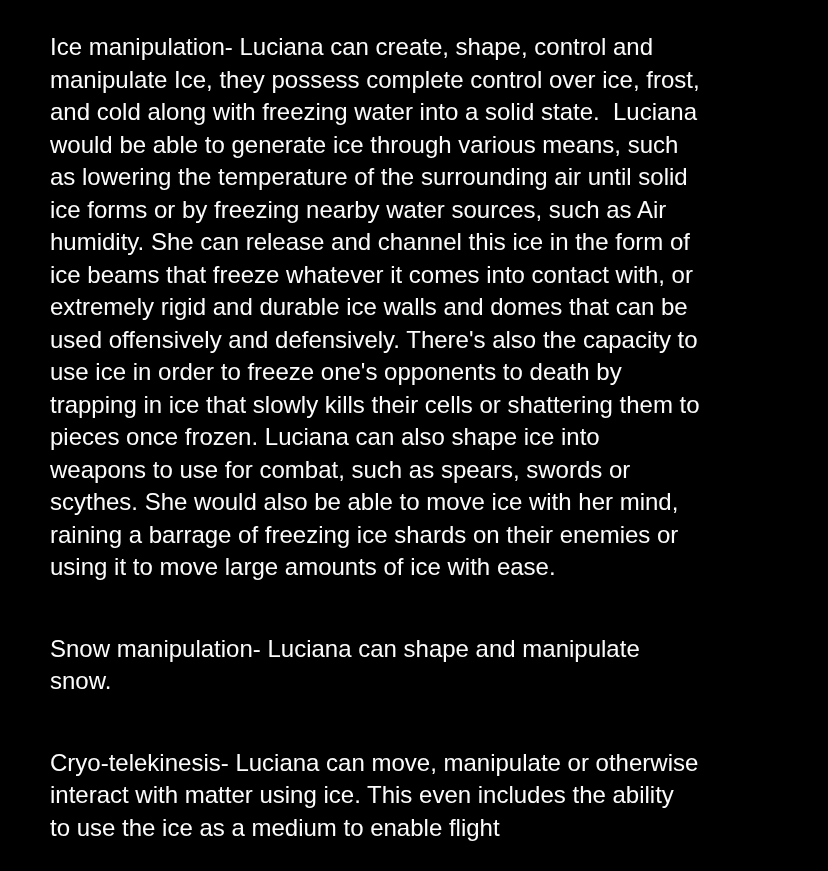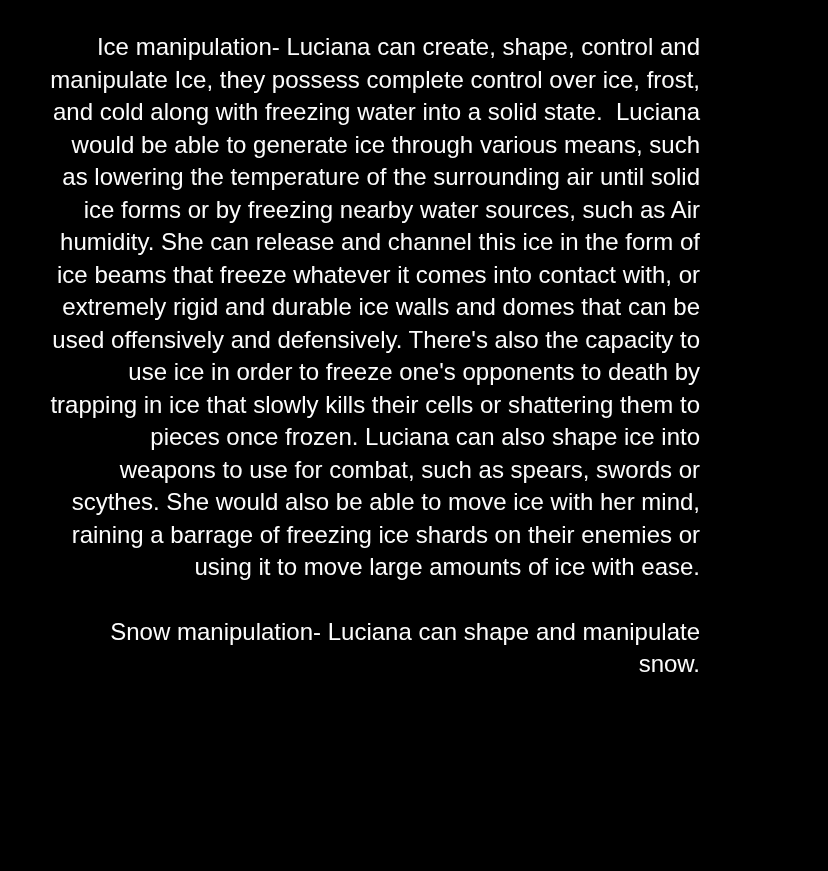--- a/index.html
+++ b/index.html
@@ -17,7 +17,6 @@
     box-sizing: border-box;
     padding: 31px 60px 0 50px;
     width: 760px;
-    text-align: right;
   }
   .text-area p {
     margin: 0;

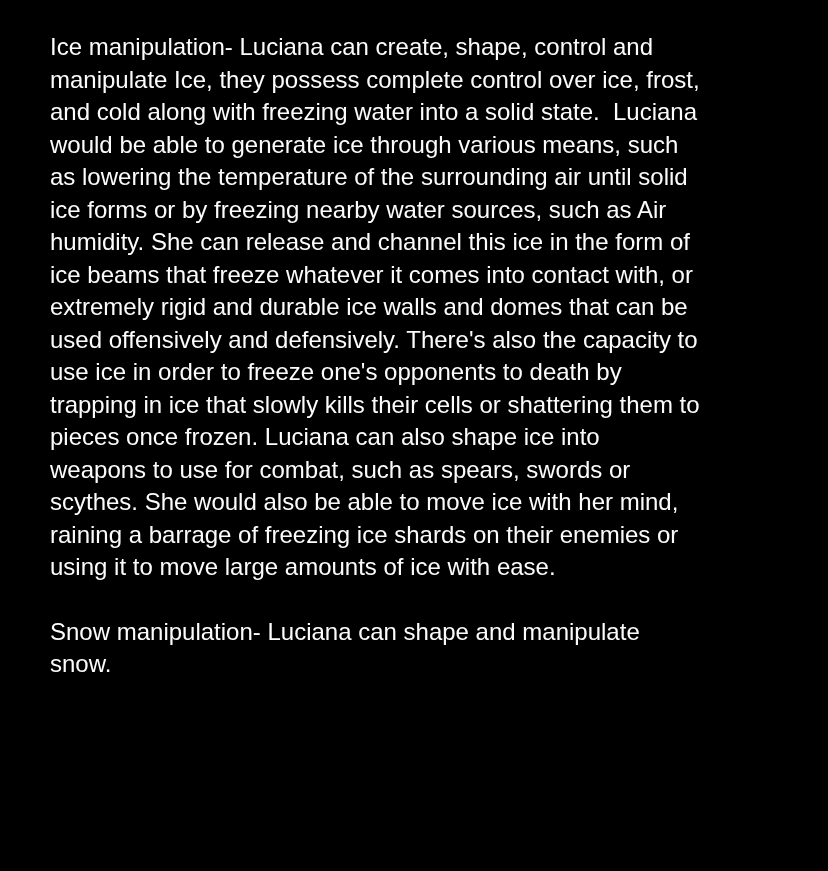--- a/index.html
+++ b/index.html
@@ -30,7 +30,7 @@
     -webkit-font-smoothing: antialiased;
   }
   .text-area p + p {
-    margin-top: 32px;
+    margin-top: 49px;
   }
 </style>
 </head>

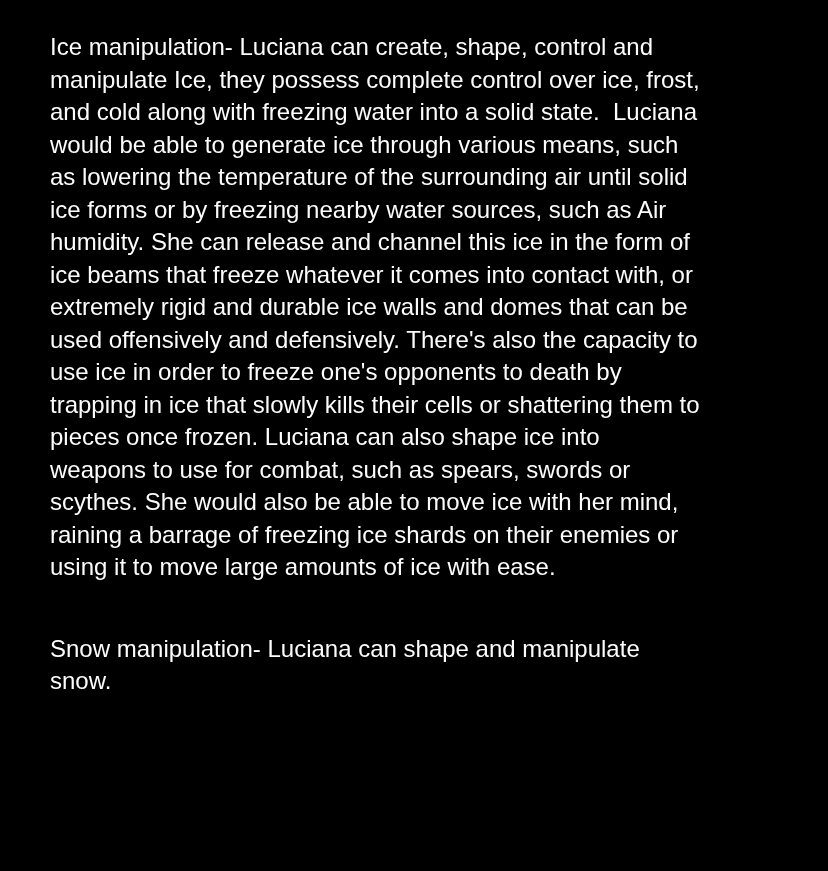--- a/index.html
+++ b/index.html
@@ -39,6 +39,7 @@
 <div class="text-area">
   <p>Ice manipulation- Luciana can create, shape, control and manipulate Ice, they possess complete control over ice, frost, and cold along with freezing water into a solid state.  Luciana would be able to generate ice through various means, such as lowering the temperature of the surrounding air until solid ice forms or by freezing nearby water sources, such as Air humidity. She can release and channel this ice in the form of ice beams that freeze whatever it comes into contact with, or extremely rigid and durable ice walls and domes that can be used offensively and defensively. There's also the capacity to use ice in order to freeze one's opponents to death by trapping in ice that slowly kills their cells or shattering them to pieces once frozen. Luciana can also shape ice into weapons to use for combat, such as spears, swords or scythes. She would also be able to move ice with her mind, raining a barrage of freezing ice shards on their enemies or using it to move large amounts of ice with ease.</p>
   <p>Snow manipulation- Luciana can shape and manipulate snow.</p>
+  <p>Cryo-telekinesis- Luciana can move, manipulate or otherwise interact with matter using ice. This even includes the ability to use the ice as a medium to enable flight</p>
 </div>
 
 </body></html>

